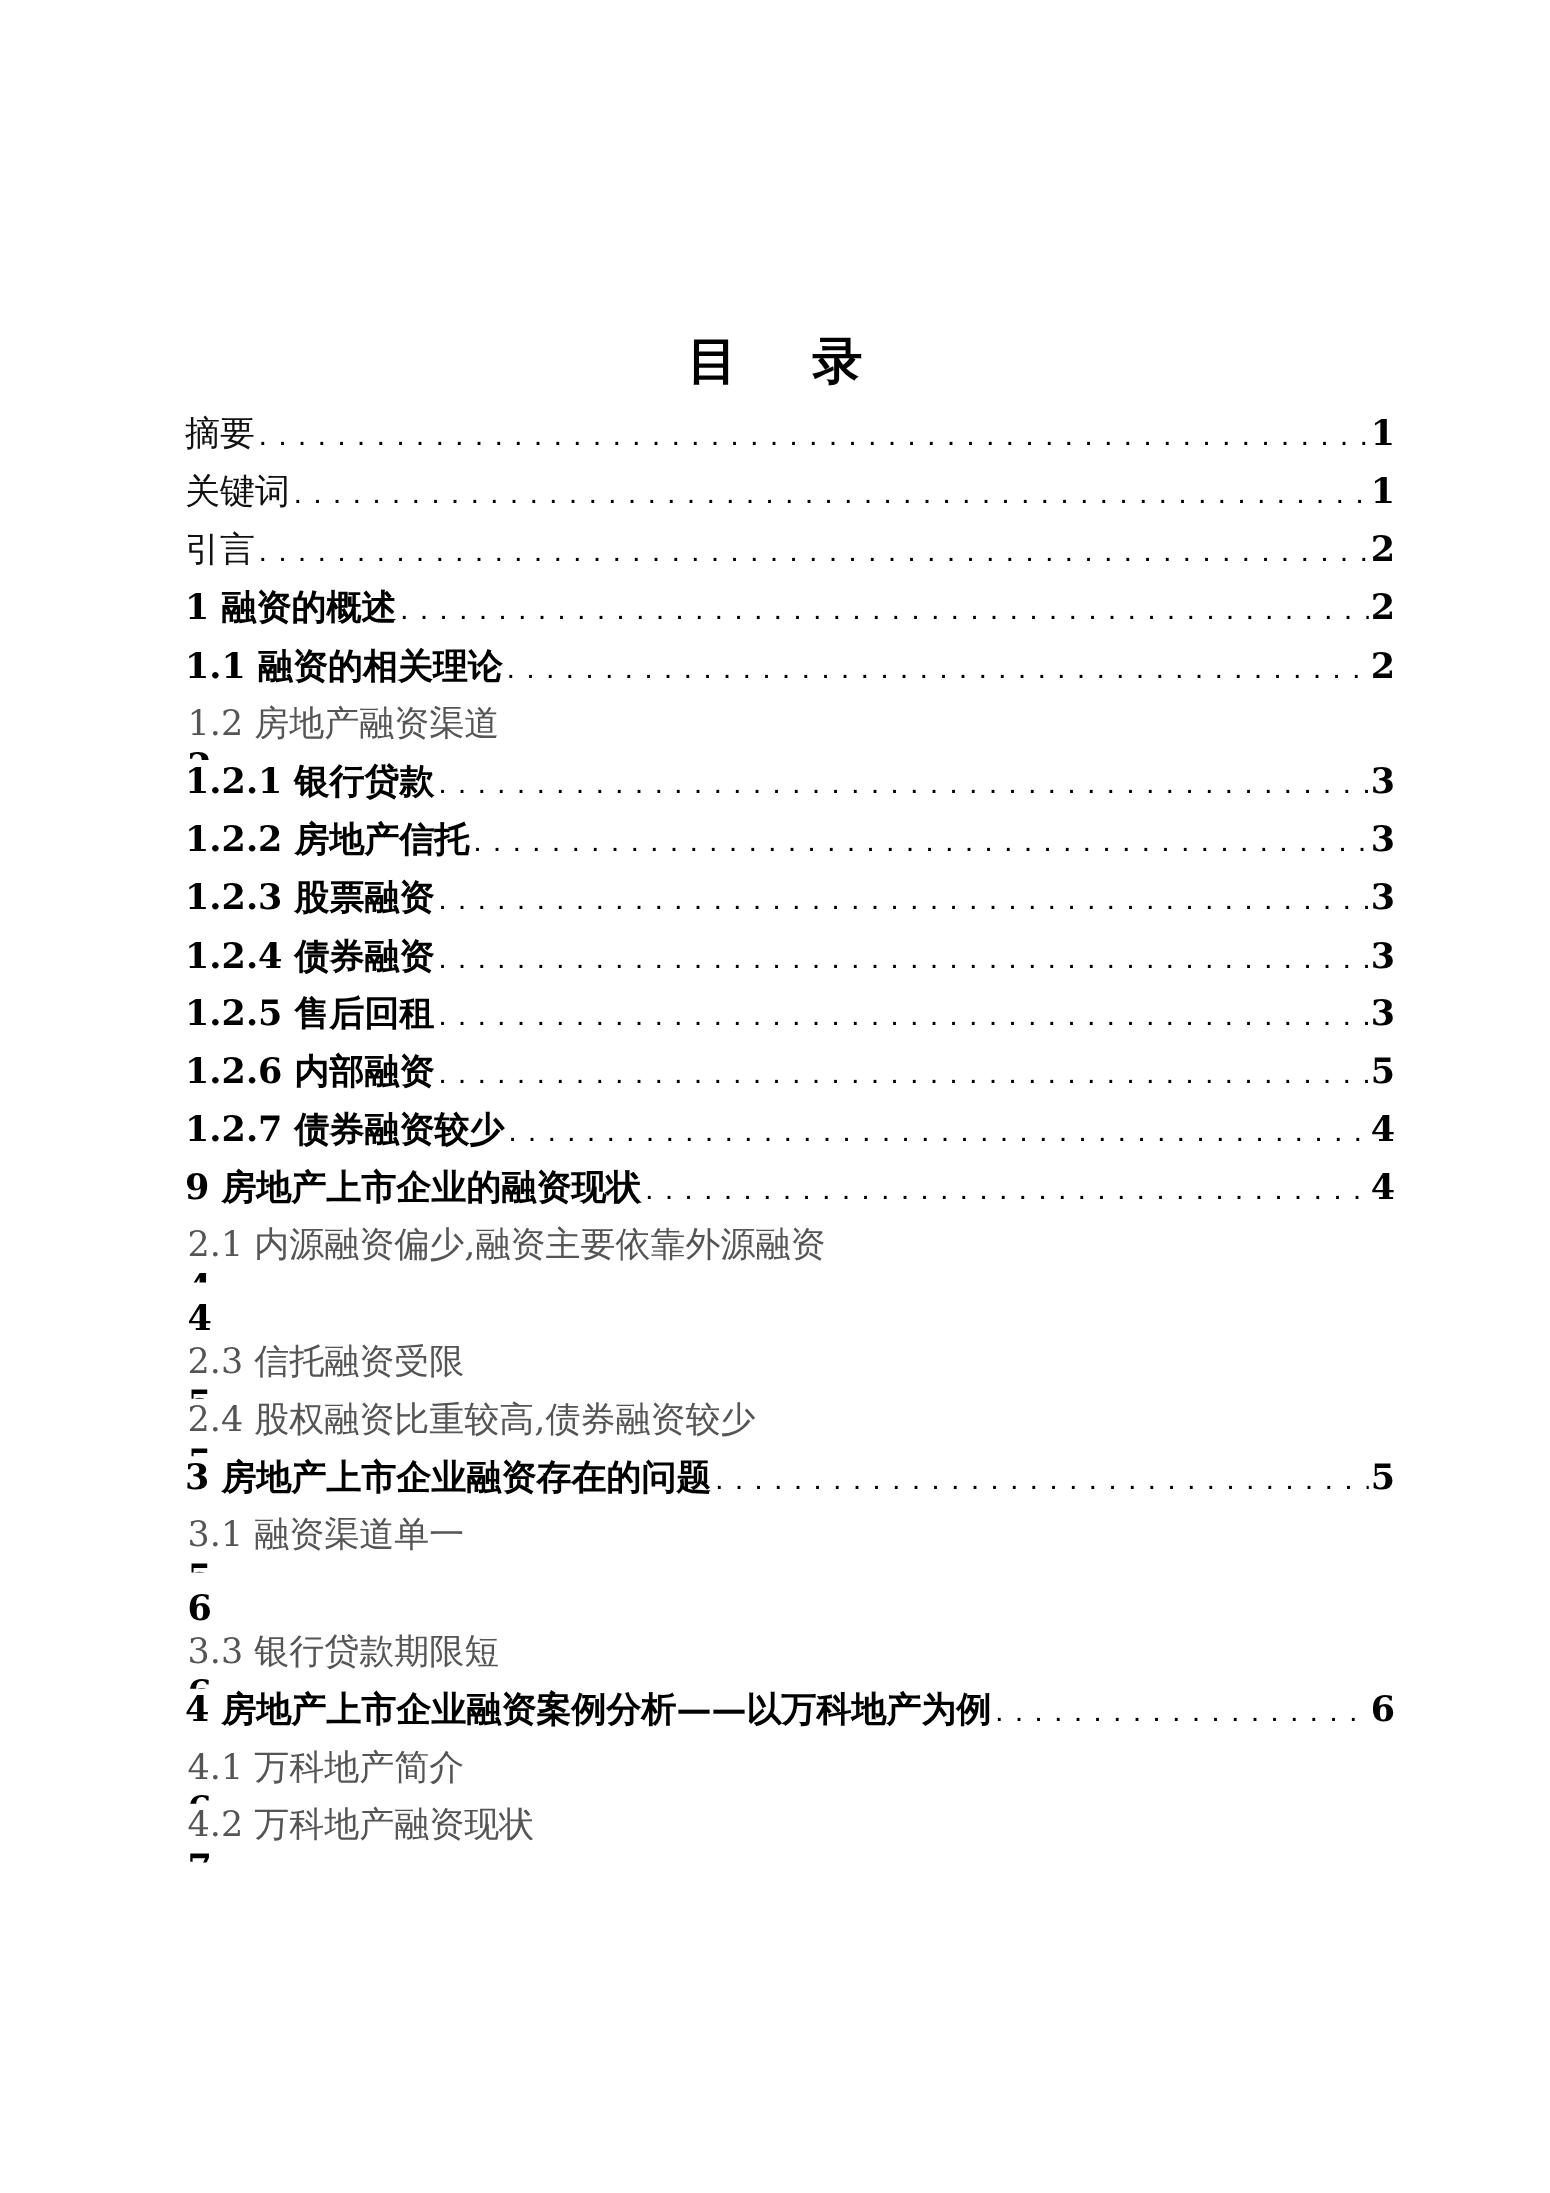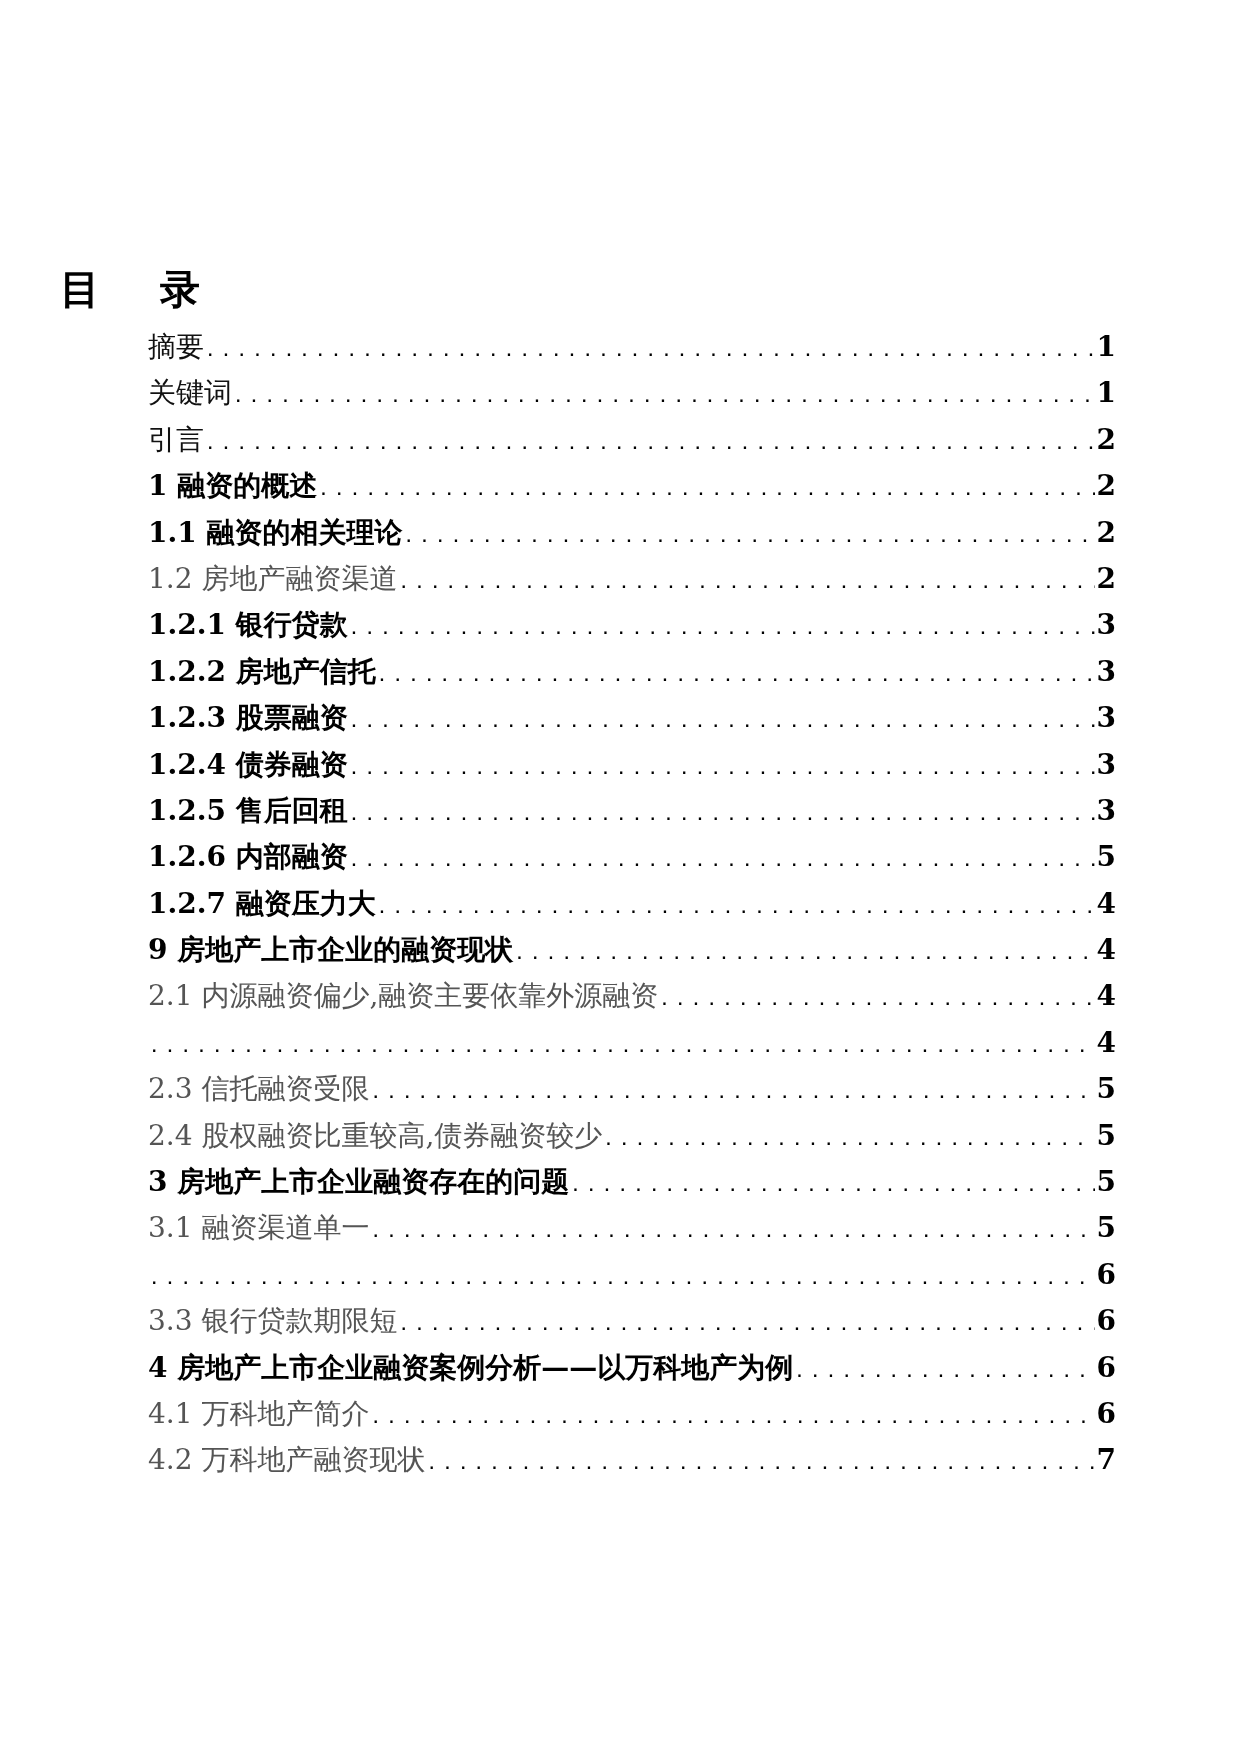--- a/index.html
+++ b/index.html
@@ -27,7 +27,7 @@
       top: 236px;
       left: 0;
       width: 1240px;
-      text-align: left;
+      text-align: center;
       font-size: 40px;
       font-weight: bold;
       letter-spacing: 60px;

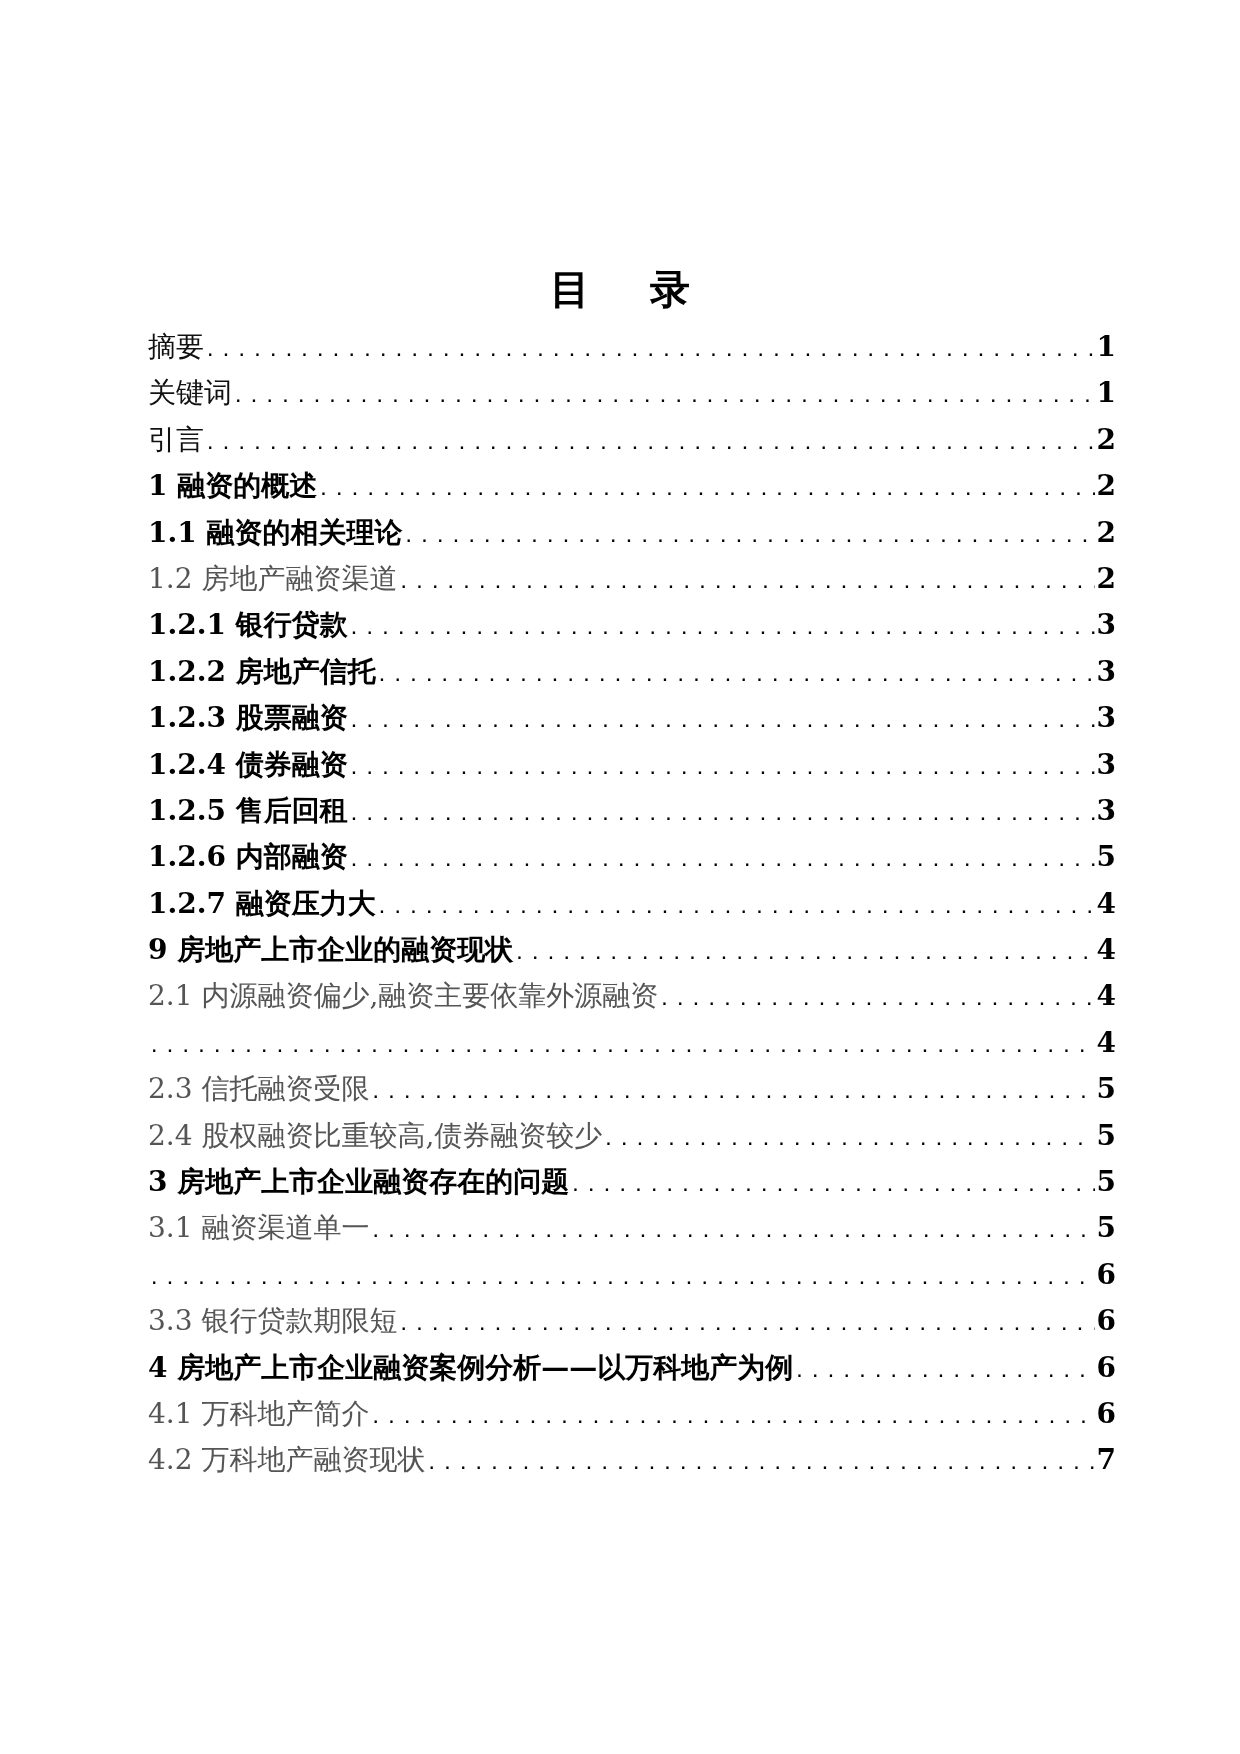--- a/index.html
+++ b/index.html
@@ -54,7 +54,7 @@
       overflow: hidden;
     }
     .toc-row.bold { font-weight: bold; color: #000; }
-    .toc-row.light { color: #555; font-weight: normal; }
+    .toc-row.light { color: #555; font-weight: normal; flex-direction: column; }
     .toc-row.plain { color: #111; font-weight: normal; }
     .toc-label { flex: 0 0 auto; }
     .toc-leader {

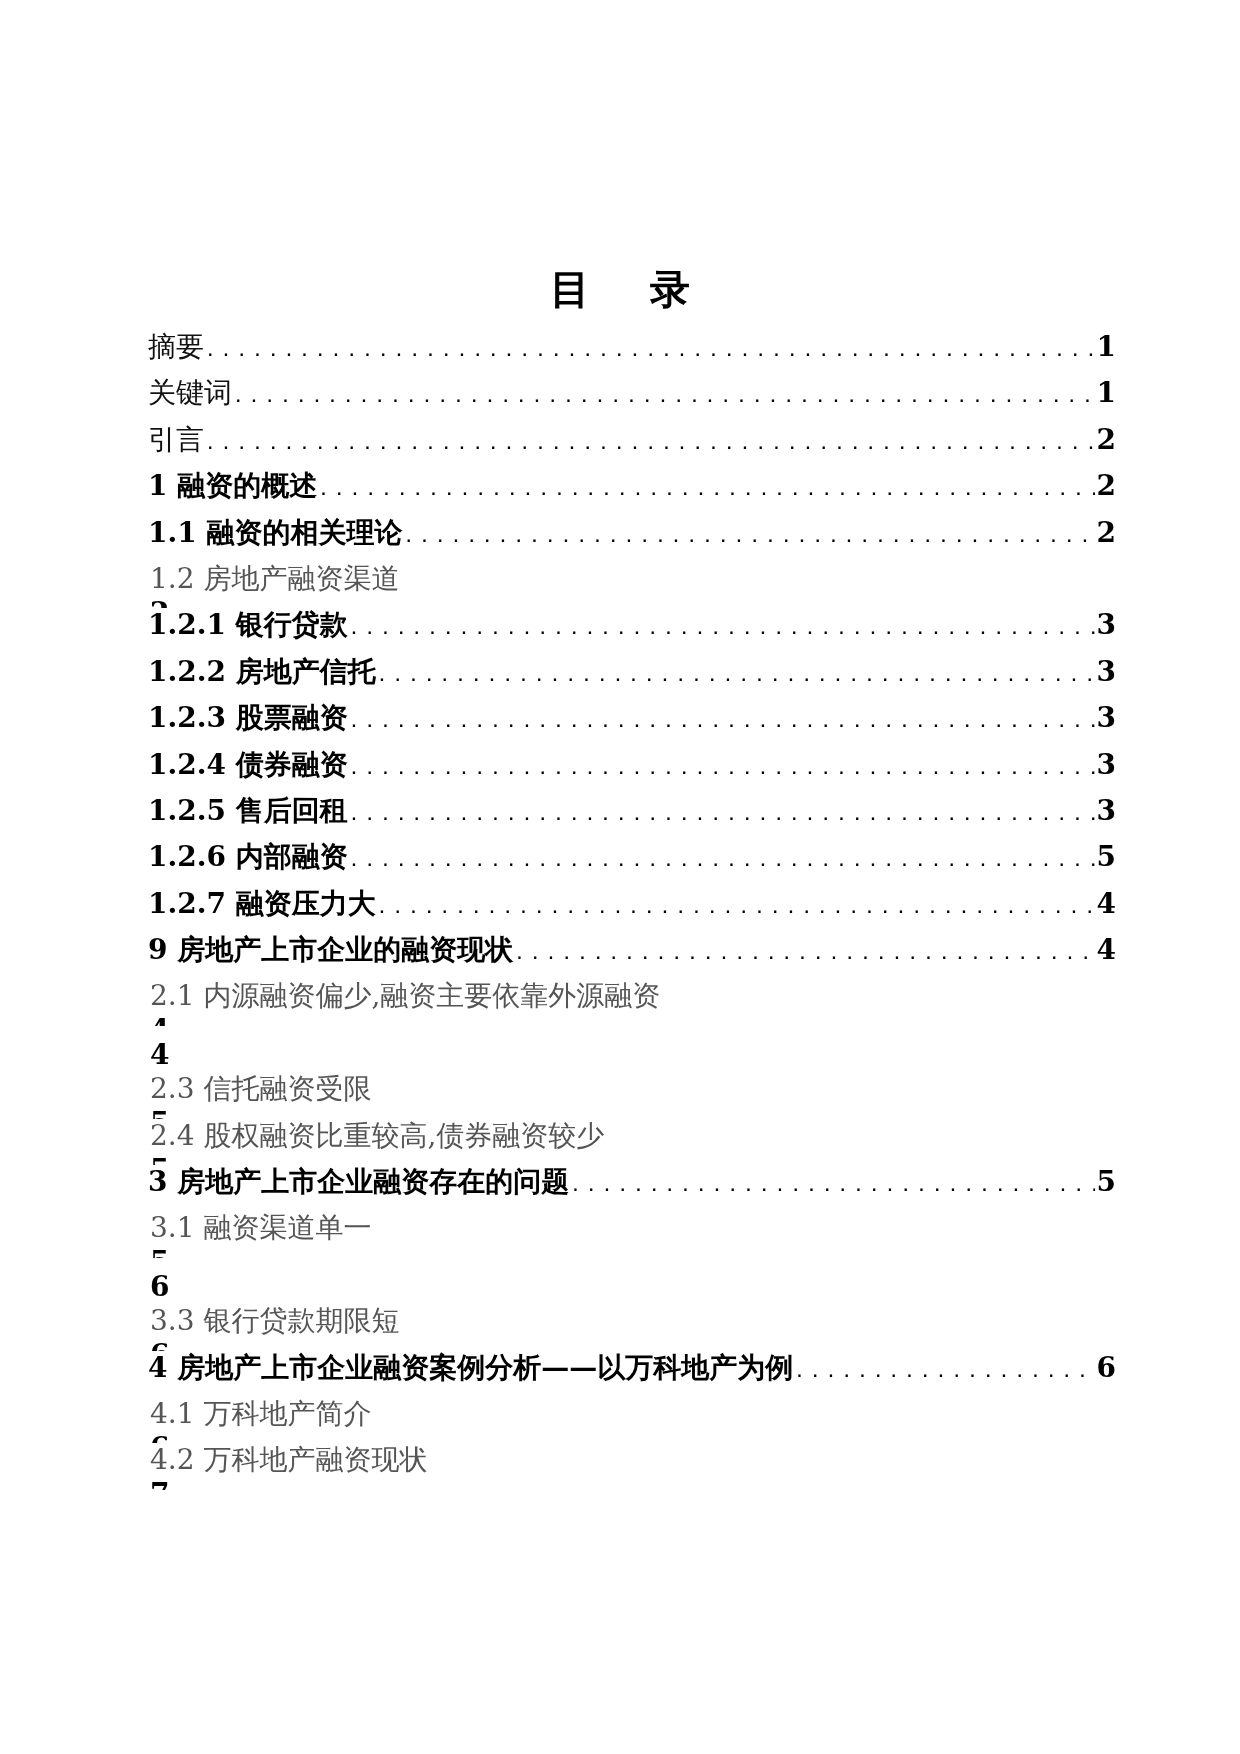--- a/index.html
+++ b/index.html
@@ -147,7 +147,7 @@
         <span class="toc-page">5</span>
       </li>
       <li class="toc-row bold">
-        <span class="toc-label">1.2.7 融资压力大</span>
+        <span class="toc-label">1.2.7 债券融资较少</span>
         <span class="toc-leader"></span>
         <span class="toc-page">4</span>
       </li>

